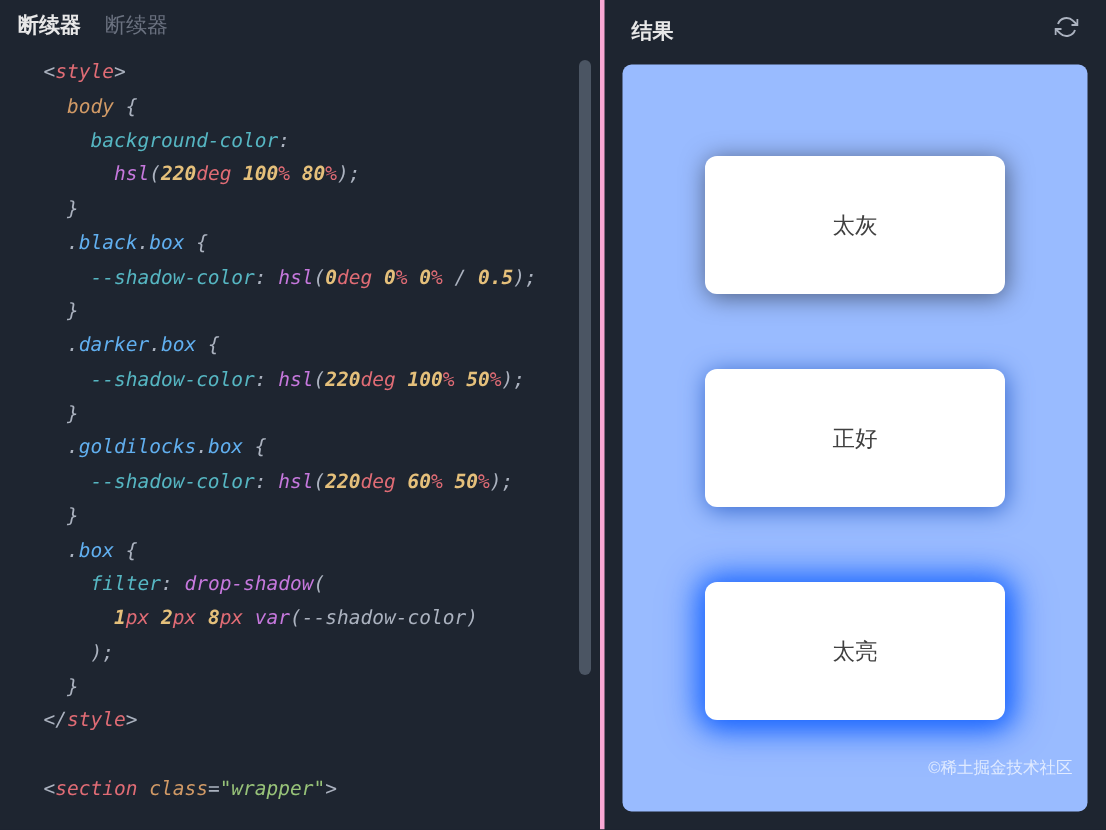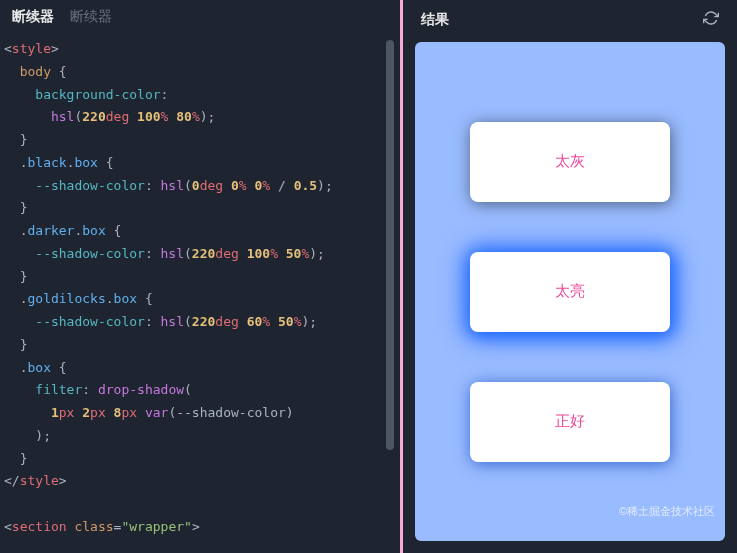--- a/index.html
+++ b/index.html
@@ -35,9 +35,10 @@
 }
 .code-area {
   flex: 1;
-  padding: 8px 4px 8px 4px;
+  padding: 8px 4px 8px 29px;
   position: relative;
   overflow: hidden;
+  font-style: italic;
 }
 .code-content {
   font-family: "Consolas", "Monaco", monospace;

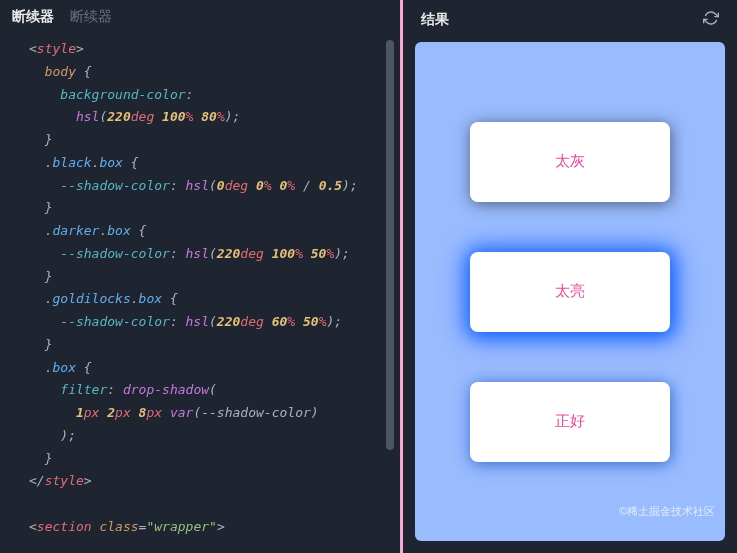--- a/index.html
+++ b/index.html
@@ -106,14 +106,14 @@
 }
 .box {
   width: 200px;
-  height: 80px;
+  height: 92px;
   background: #fff;
   border-radius: 8px;
   display: flex;
   align-items: center;
   justify-content: center;
   font-size: 15px;
-  color: #ec4899;
+  color: #404040;
 }
 .box.black { filter: drop-shadow(1px 2px 8px hsl(0deg 0% 0% / 0.5)); }
 .box.darker { filter: drop-shadow(1px 2px 8px hsl(220deg 100% 50%)); box-shadow: 0 0 20px 4px hsl(220deg 100% 60% / 0.6); }

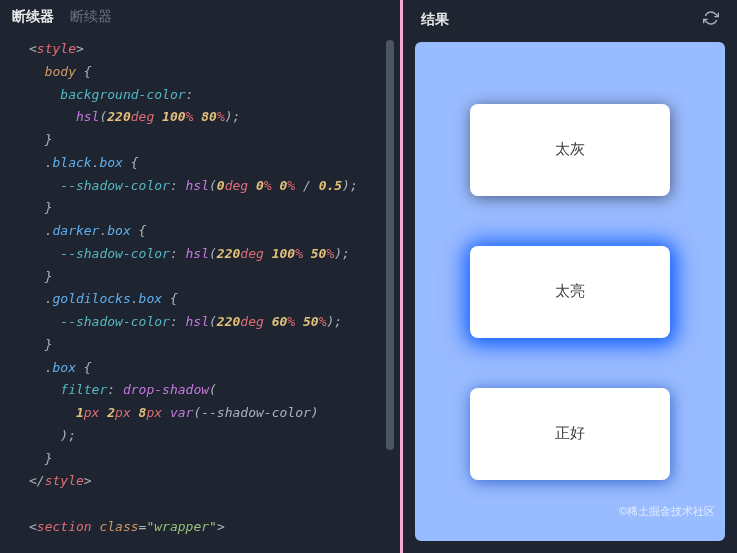--- a/index.html
+++ b/index.html
@@ -173,8 +173,8 @@
   </div>
   <div class="preview">
     <div class="box black">太灰</div>
+    <div class="box goldilocks">正好</div>
     <div class="box darker">太亮</div>
-    <div class="box goldilocks">正好</div>
     <div class="watermark">©稀土掘金技术社区</div>
   </div>
 </div>

